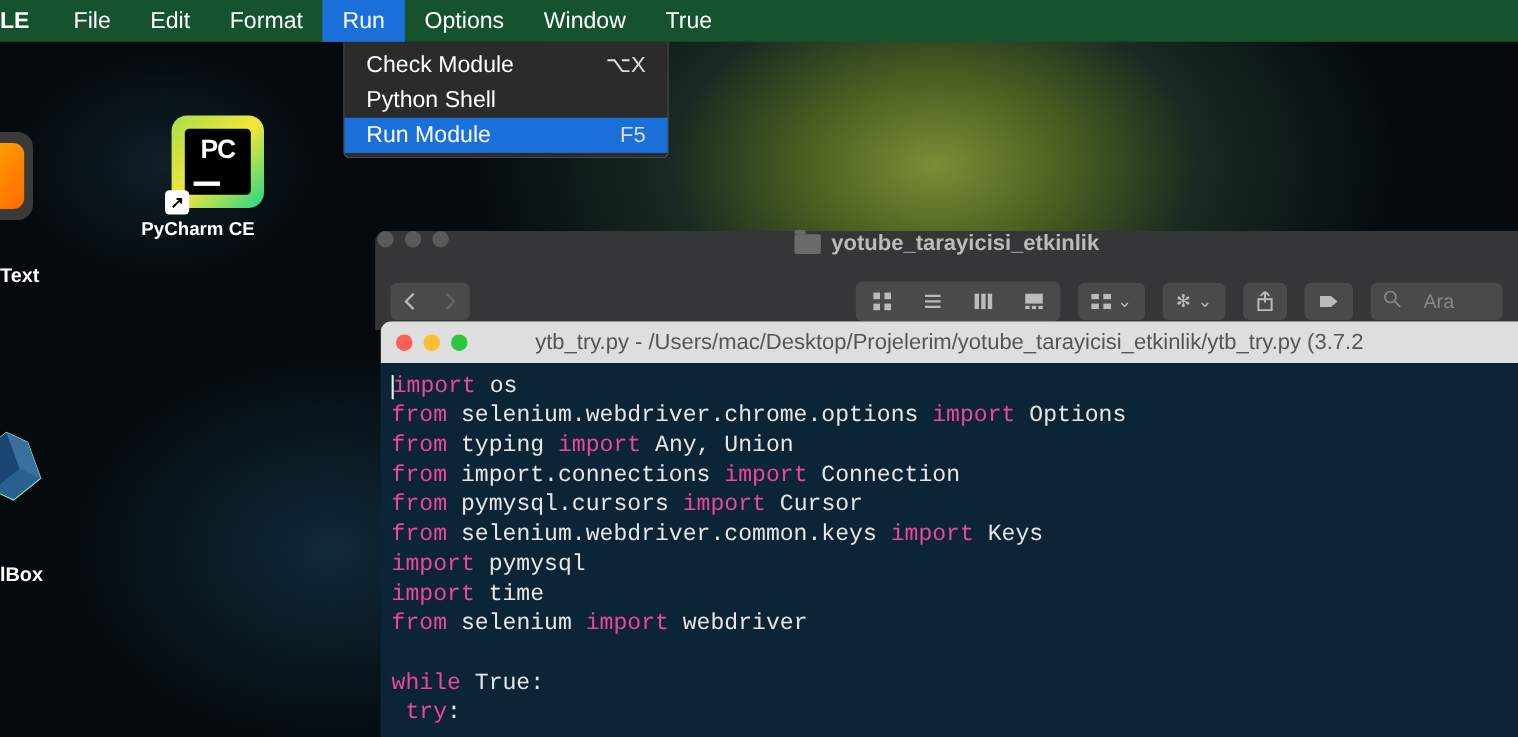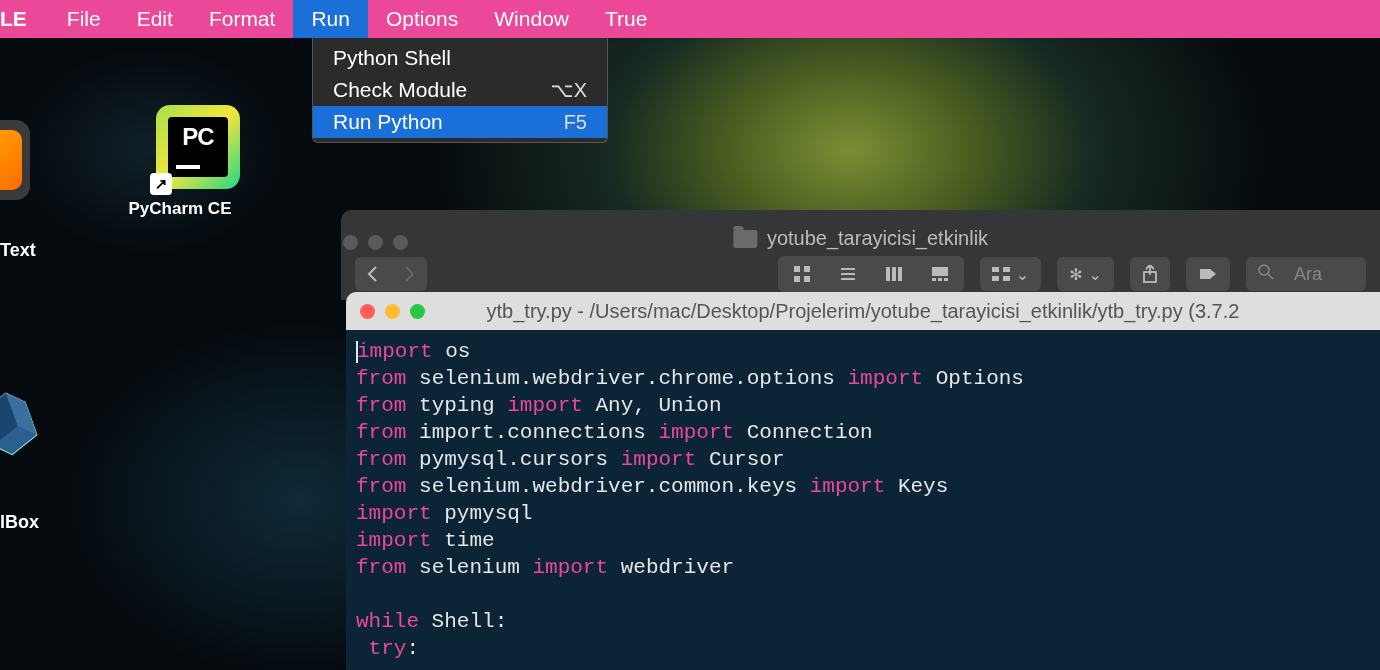--- a/index.html
+++ b/index.html
@@ -23,7 +23,7 @@
 .menubar {
   position: relative;
   height: 38px;
-  background: #ec4899;
+  background: #14532d;
   display: flex;
   align-items: center;
   color: #fff;

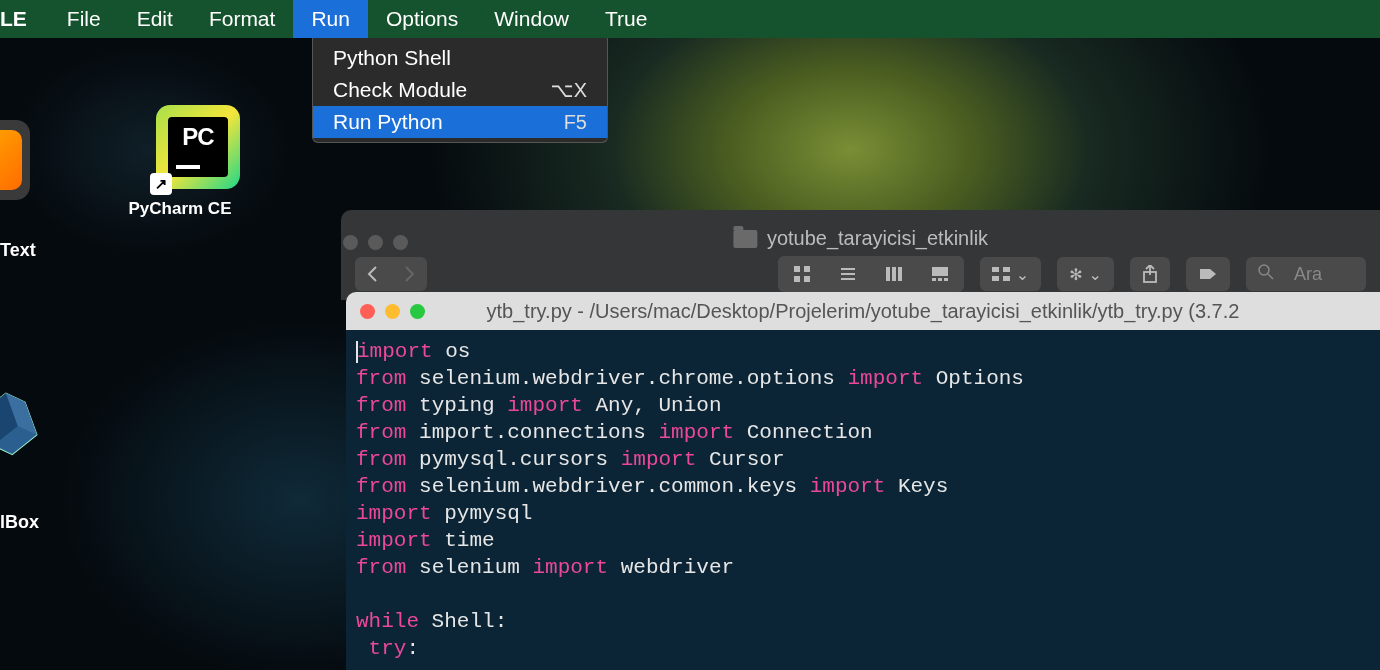--- a/index.html
+++ b/index.html
@@ -172,12 +172,12 @@
 
 <div class="dropdown">
   <div class="di">
+    <span>Check Module</span>
+    <span class="shortcut">⌥X</span>
+  </div>
+  <div class="di">
     <span>Python Shell</span>
     <span class="shortcut"></span>
-  </div>
-  <div class="di">
-    <span>Check Module</span>
-    <span class="shortcut">⌥X</span>
   </div>
   <div class="di hl">
     <span>Run Python</span>

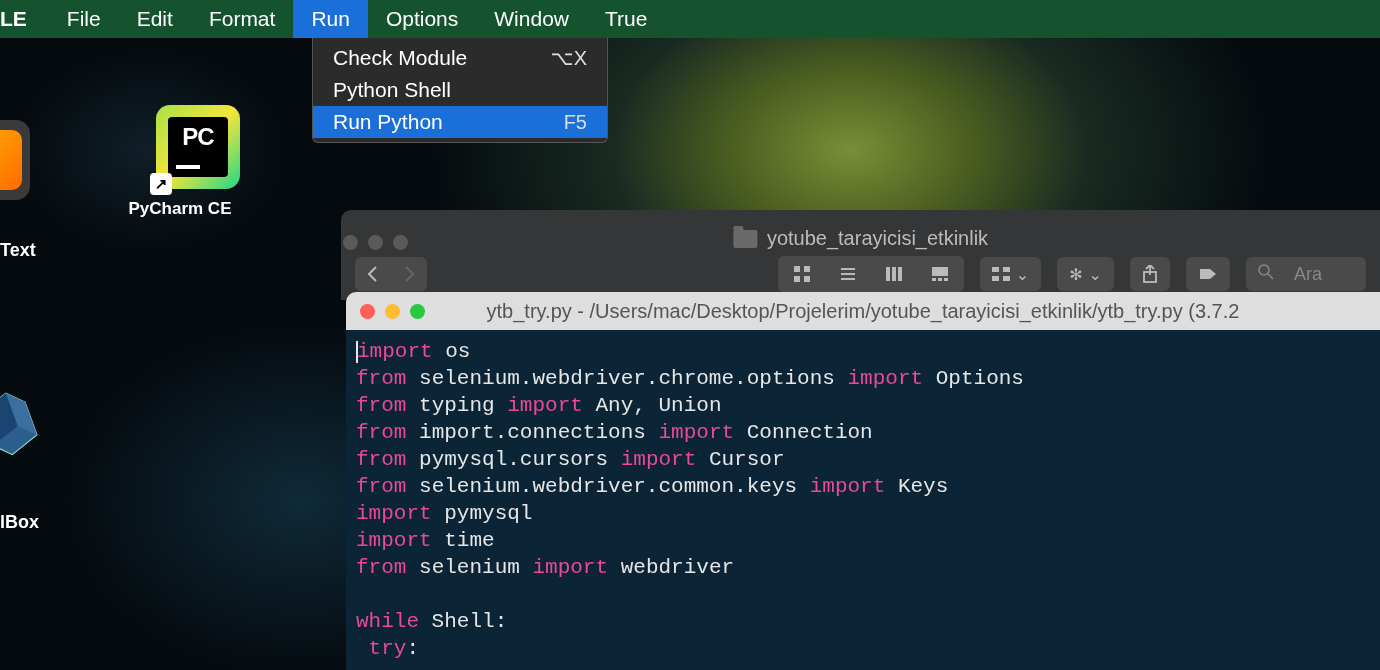--- a/index.html
+++ b/index.html
@@ -180,7 +180,7 @@
     <span class="shortcut"></span>
   </div>
   <div class="di hl">
-    <span>Run Python</span>
+    <span>Run Module</span>
     <span class="shortcut">F5</span>
   </div>
 </div>

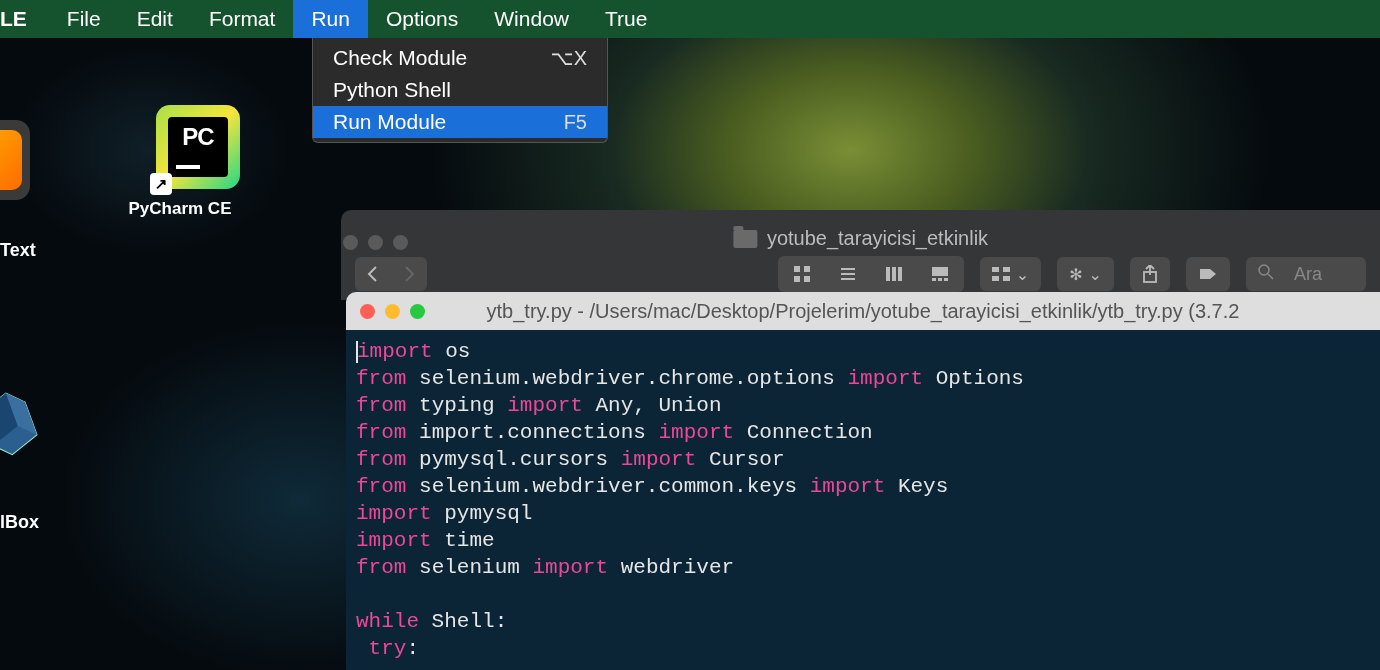--- a/index.html
+++ b/index.html
@@ -108,7 +108,7 @@
   z-index: 5;
   color: #bfbfbf;
 }
-.finder-titlebar { height: 40px; display: flex; align-items: flex-end; padding: 0 2px; }
+.finder-titlebar { height: 40px; display: flex; align-items: flex-start; padding: 0 2px; font-weight: bold; }
 .traffic { display: flex; gap: 10px; }
 .tl { width: 15px; height: 15px; border-radius: 50%; }
 .tl.r { background: #5a5a5a; } .tl.y { background: #5a5a5a; } .tl.g { background: #5a5a5a; }

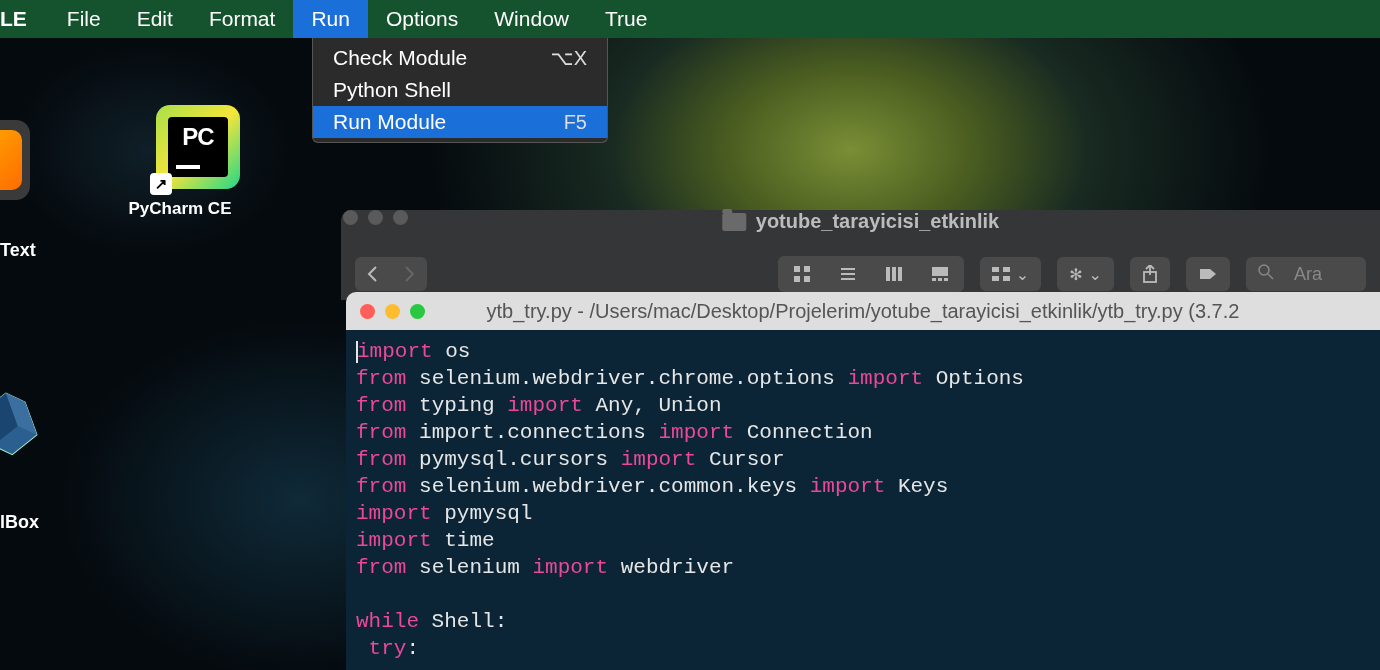--- a/index.html
+++ b/index.html
@@ -326,7 +326,7 @@
 <span class="kw">import</span><span class="nm"> time</span>
 <span class="kw">from</span><span class="nm"> selenium </span><span class="kw">import</span><span class="nm"> webdriver</span>
 <span class="nm"></span>
-<span class="kw">while</span><span class="nm"> Shell:</span>
+<span class="kw">while</span><span class="nm"> True:</span>
 <span class="nm"> </span><span class="kw">try</span><span class="nm">:</span>
 </div>
 </div>

